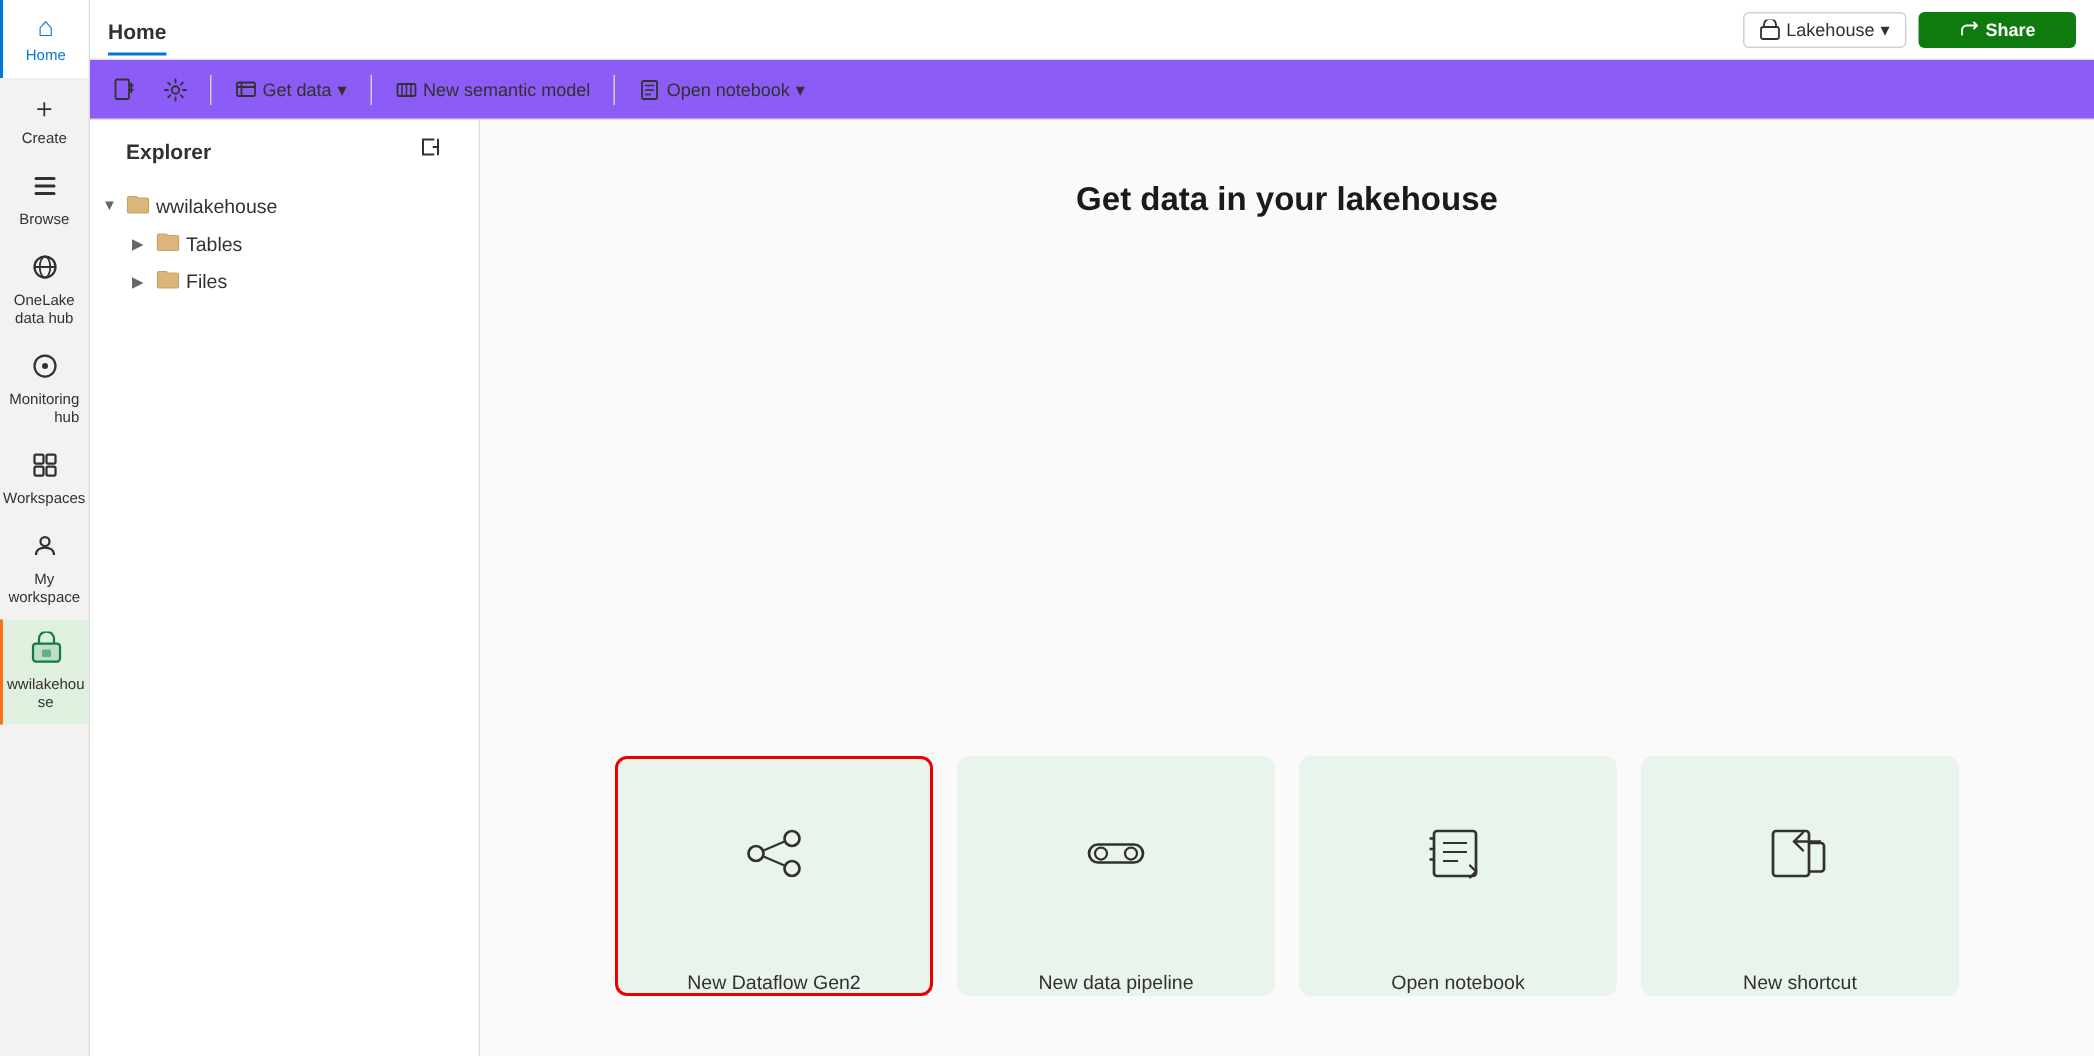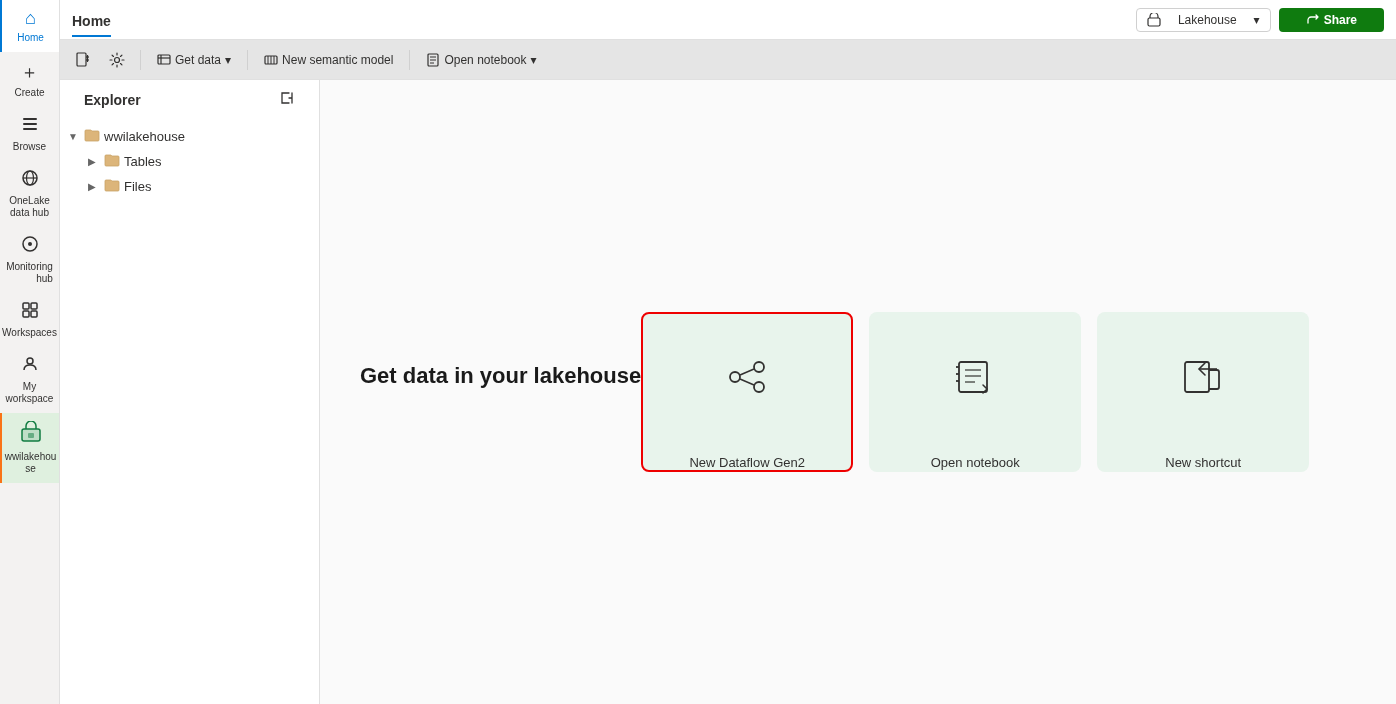--- a/index.html
+++ b/index.html
@@ -57,7 +57,7 @@
     .top-bar-title { font-weight: 600; font-size: 14px; color: #323130; border-bottom: 2px solid #0078d4; padding-bottom: 6px; margin-bottom: -10px; }
     .top-bar-right { display: flex; align-items: center; gap: 8px; }
     .lakehouse-btn {
-      display: flex; align-items: center; gap: 17px;
+      display: flex; align-items: center; gap: 4px;
       border: 1px solid #d0d0d0; border-radius: 4px; padding: 4px 10px;
       cursor: pointer; font-size: 12px; background: #fff; color: #323130;
     }

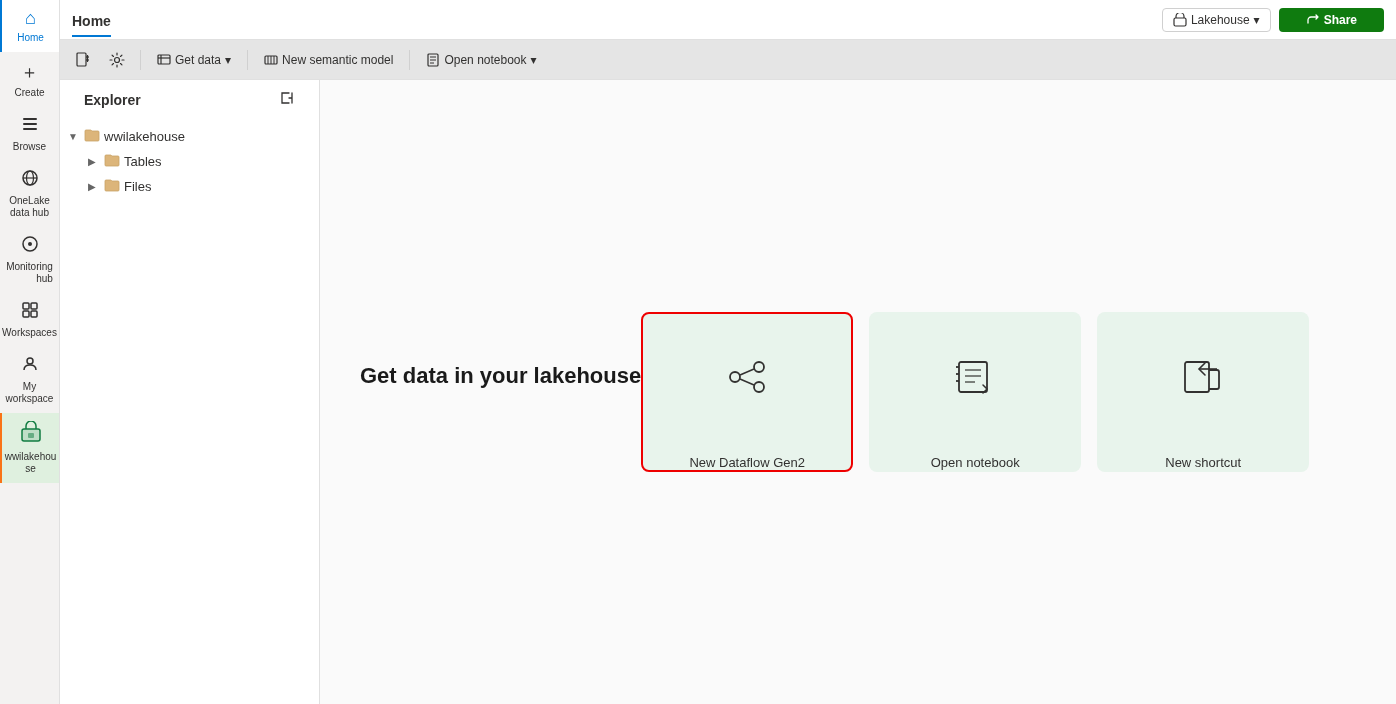--- a/index.html
+++ b/index.html
@@ -74,7 +74,7 @@
       align-items: center;
       padding: 0 8px;
       border-bottom: 1px solid #e0e0e0;
-      background: #e5e5e5;
+      background: #8b5cf6;
       gap: 4px;
       flex-shrink: 0;
     }

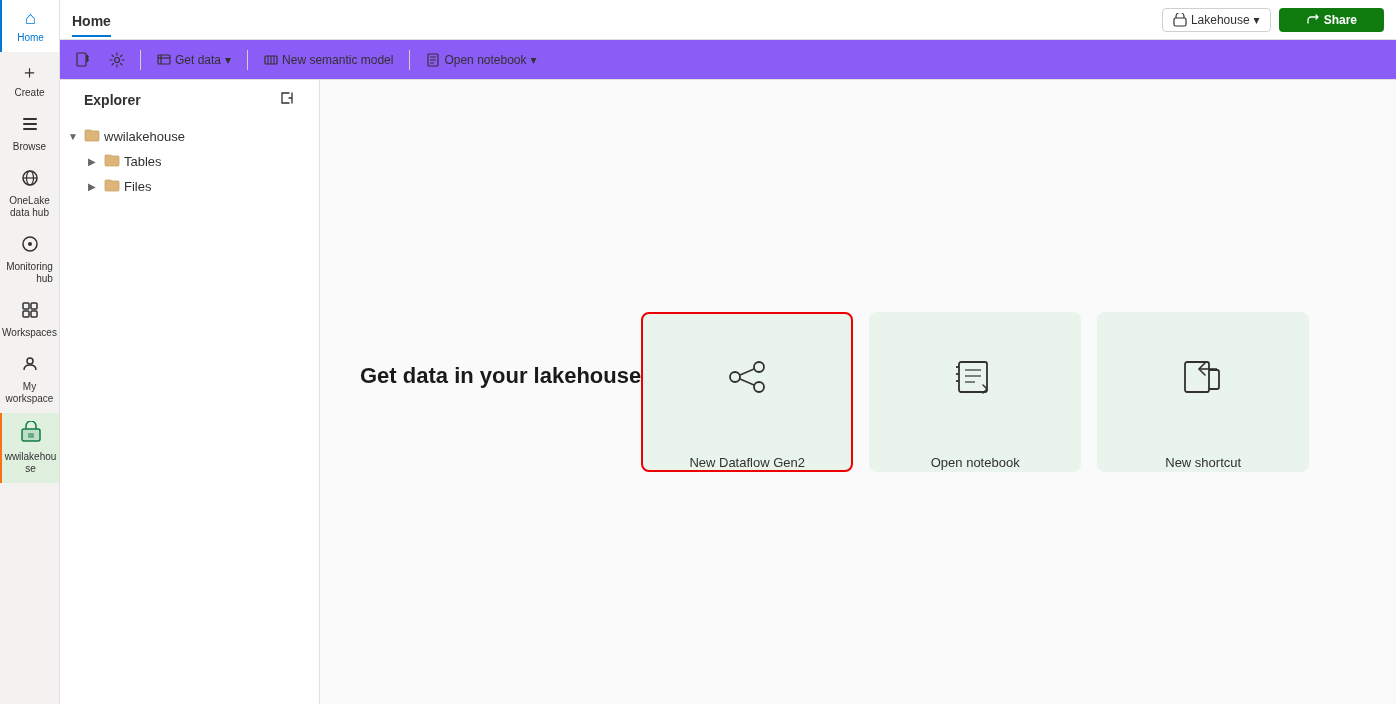--- a/index.html
+++ b/index.html
@@ -128,8 +128,9 @@
     .main-content {
       flex: 1;
       display: flex;
+      flex-direction: column;
       align-items: center;
-      justify-content: flex-start;
+      justify-content: space-between;
       background: #fafafa;
       padding: 40px;
     }

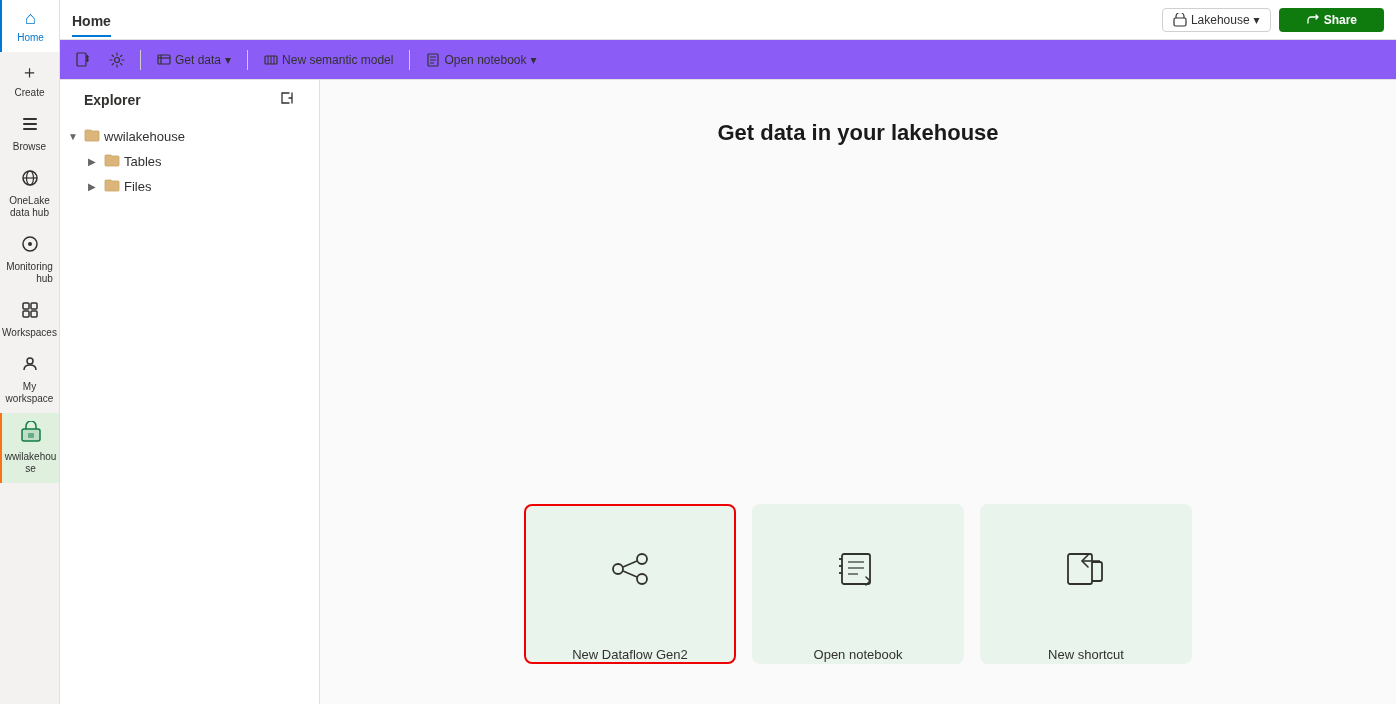--- a/index.html
+++ b/index.html
@@ -387,6 +387,16 @@
           <span class="card-label">New Dataflow Gen2</span>
         </div>
 
+        <div class="card">
+          <div class="card-icon-area">
+            <svg width="48" height="40" viewBox="0 0 48 40" fill="none">
+              <rect x="6" y="14" width="36" height="12" rx="6" stroke="#323130" stroke-width="1.8" fill="none"></rect>
+              <circle cx="14" cy="20" r="4" fill="none" stroke="#323130" stroke-width="1.5"></circle>
+              <circle cx="34" cy="20" r="4" fill="none" stroke="#323130" stroke-width="1.5"></circle>
+            </svg>
+          </div>
+          <span class="card-label">New data pipeline</span>
+        </div>
 
         <div class="card">
           <div class="card-icon-area">

